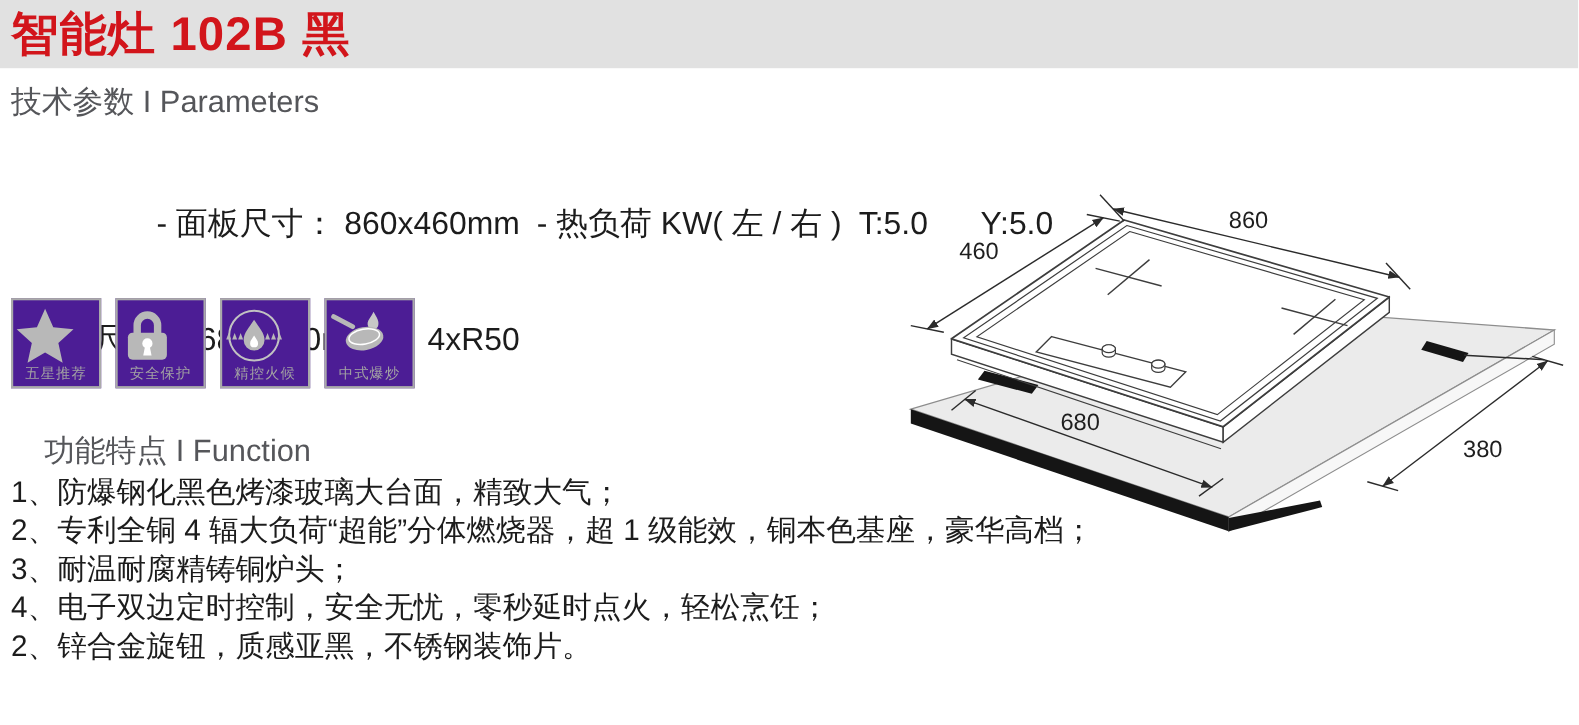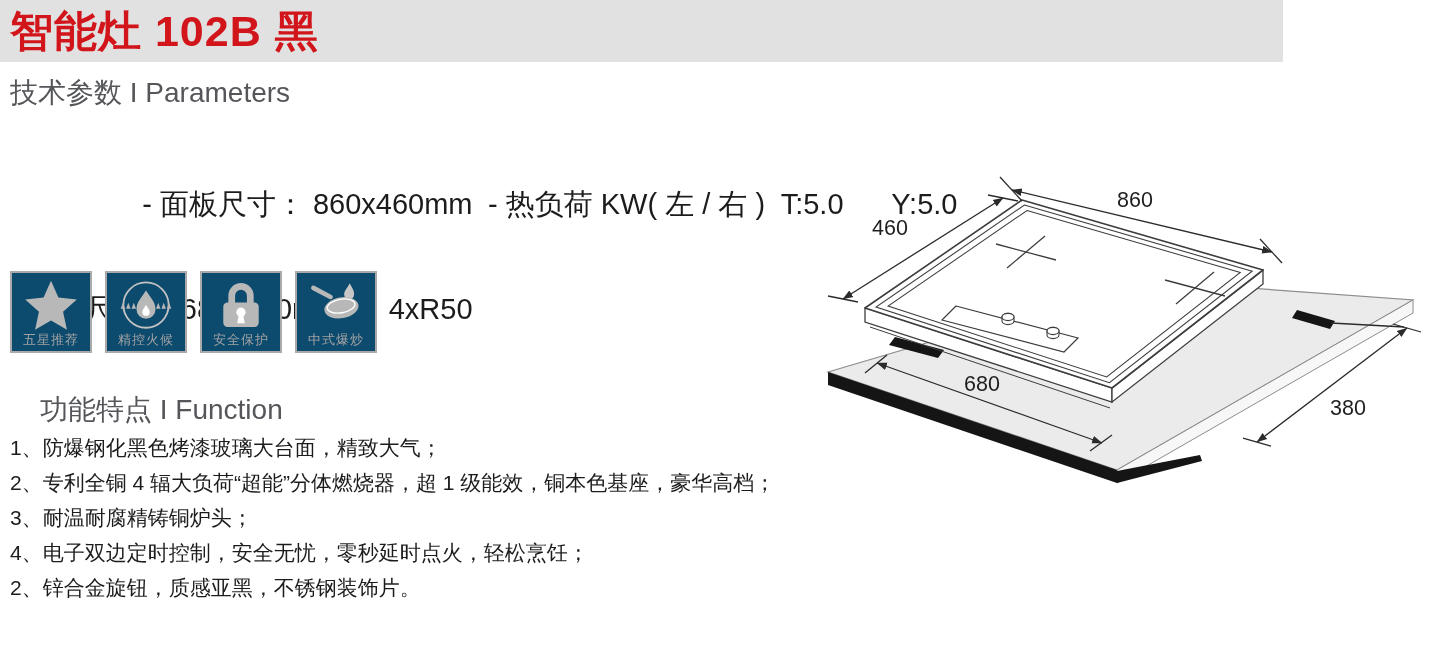--- a/index.html
+++ b/index.html
@@ -6,7 +6,7 @@
   body{font-family:"Liberation Sans","DejaVu Sans",sans-serif;color:#1c1c1c;}
   .sheet{position:relative;width:1435px;height:659px;background:#ffffff;overflow:hidden;}
 
-  .titlebar{position:absolute;left:0;top:0;width:1283px;height:62px;background:#e1e1e1;}
+  .titlebar{position:absolute;left:0;top:0;width:1435px;height:62px;background:#e1e1e1;}
   .titlebar .t{margin:0;padding:7px 0 0 10px;font-size:43px;line-height:48px;font-weight:700;
     color:#d2151b;letter-spacing:1px;white-space:nowrap;}
 

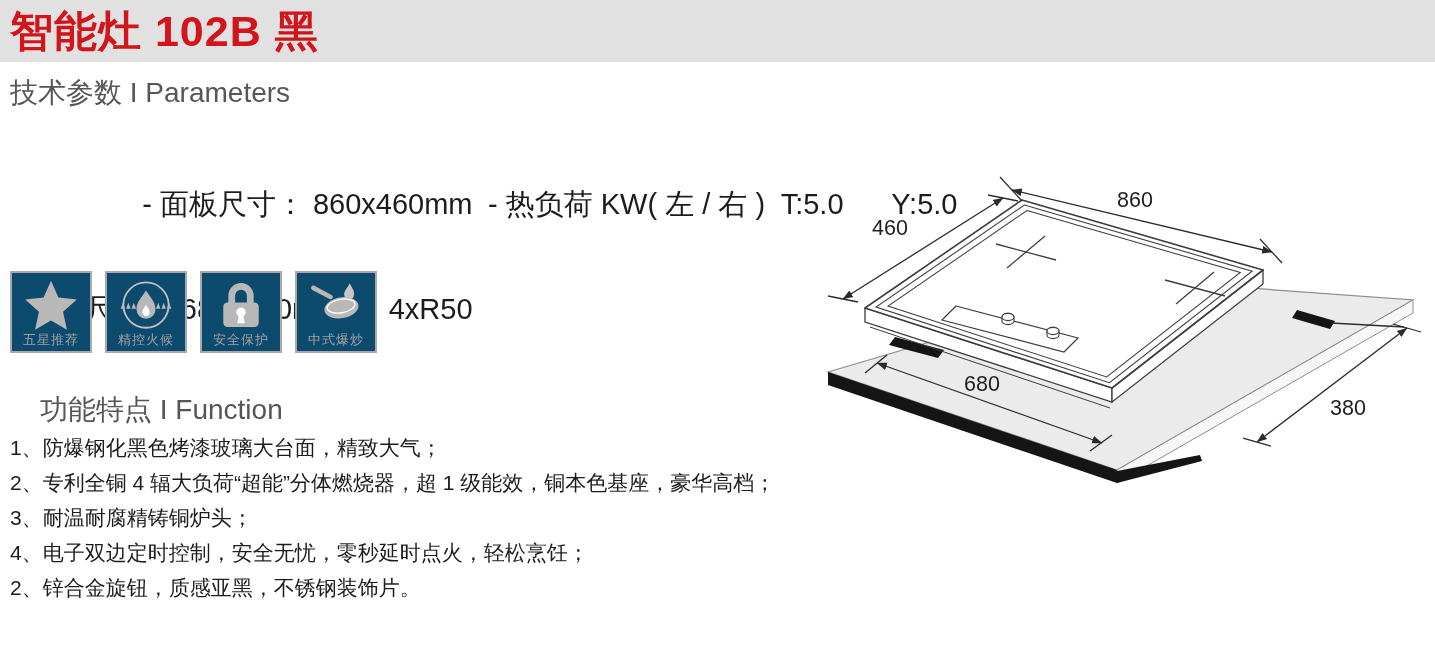--- a/index.html
+++ b/index.html
@@ -19,8 +19,8 @@
   #pcol-r{left:488px;}
 
   .badges{position:absolute;left:10px;top:271px;display:flex;gap:13px;}
-  .badge{position:relative;width:78px;height:78px;border:2px solid #aaaaaa;background:#0c4a6e;
-    display:flex;align-items:flex-start;justify-content:center;}
+  .badge{position:relative;width:78px;height:78px;border:2px solid #aaaaaa;background:#4c1d95;
+    display:flex;align-items:flex-start;justify-content:flex-start;}
   .badge svg{display:block;margin-top:4px;}
   .badge .lbl{position:absolute;left:0;right:0;bottom:2px;text-align:center;font-size:13px;
     color:#a3a3a3;letter-spacing:1px;white-space:nowrap;}

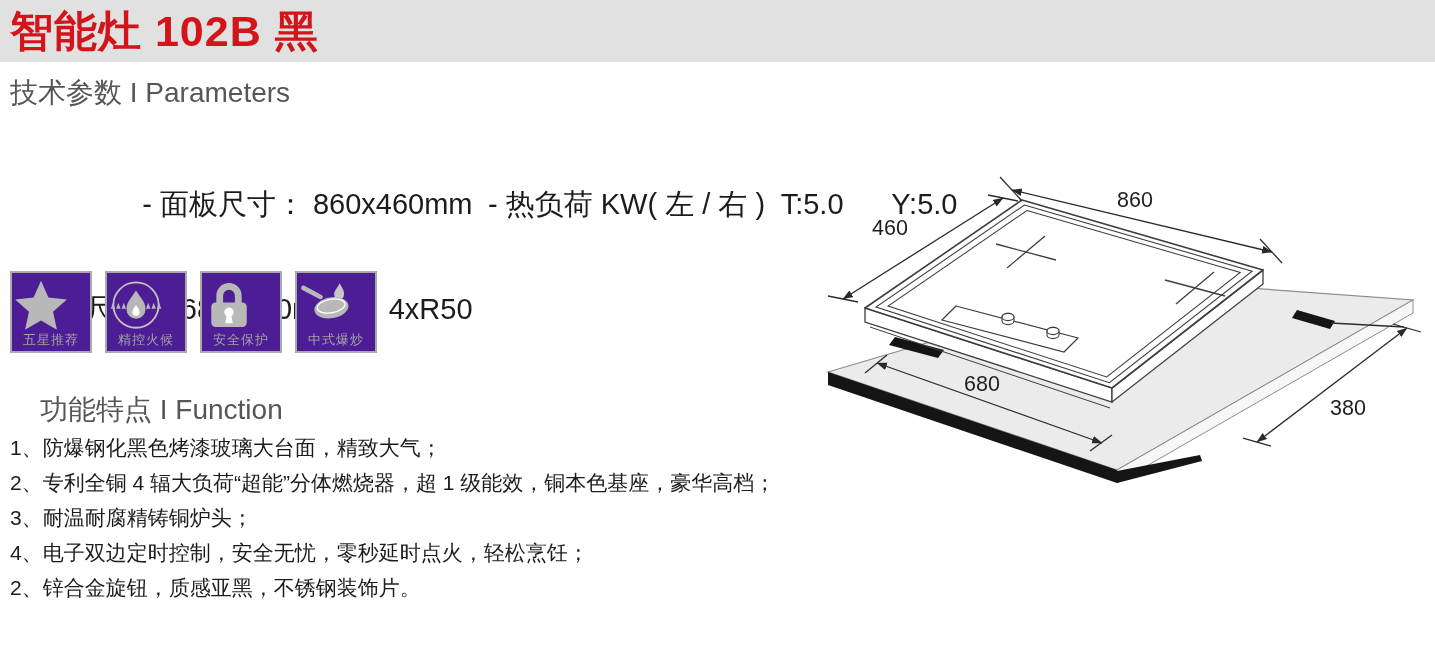--- a/index.html
+++ b/index.html
@@ -60,6 +60,16 @@
     </div>
 
     <div class="badge">
+      <svg width="54" height="56" viewBox="0 0 64 64">
+        <path d="M21,31 V21 a11,11 0 0 1 22,0 V31" fill="none" stroke="#b8b8b8" stroke-width="8"></path>
+        <rect x="11" y="29" width="42" height="29" rx="5" fill="#b8b8b8"></rect>
+        <circle cx="32" cy="40.5" r="5.5" fill="#fff"></circle>
+        <polygon points="29.5,43.5 34.5,43.5 36.5,53.5 27.5,53.5" fill="#fff"></polygon>
+      </svg>
+      <span class="lbl">安全保护</span>
+    </div>
+
+    <div class="badge">
       <svg width="58" height="58" viewBox="0 0 64 64">
         <circle cx="32" cy="31" r="25" fill="none" stroke="#c2c2c2" stroke-width="2"></circle>
         <path d="M32,15 C27,23 21.5,28 21.5,35.5 a10.5,10.5 0 0 0 21,0 C42.5,28 37,23 32,15 Z" fill="#b8b8b8"></path>
@@ -74,16 +84,6 @@
         </g>
       </svg>
       <span class="lbl">精控火候</span>
-    </div>
-
-    <div class="badge">
-      <svg width="54" height="56" viewBox="0 0 64 64">
-        <path d="M21,31 V21 a11,11 0 0 1 22,0 V31" fill="none" stroke="#b8b8b8" stroke-width="8"></path>
-        <rect x="11" y="29" width="42" height="29" rx="5" fill="#b8b8b8"></rect>
-        <circle cx="32" cy="40.5" r="5.5" fill="#fff"></circle>
-        <polygon points="29.5,43.5 34.5,43.5 36.5,53.5 27.5,53.5" fill="#fff"></polygon>
-      </svg>
-      <span class="lbl">安全保护</span>
     </div>
 
     <div class="badge">

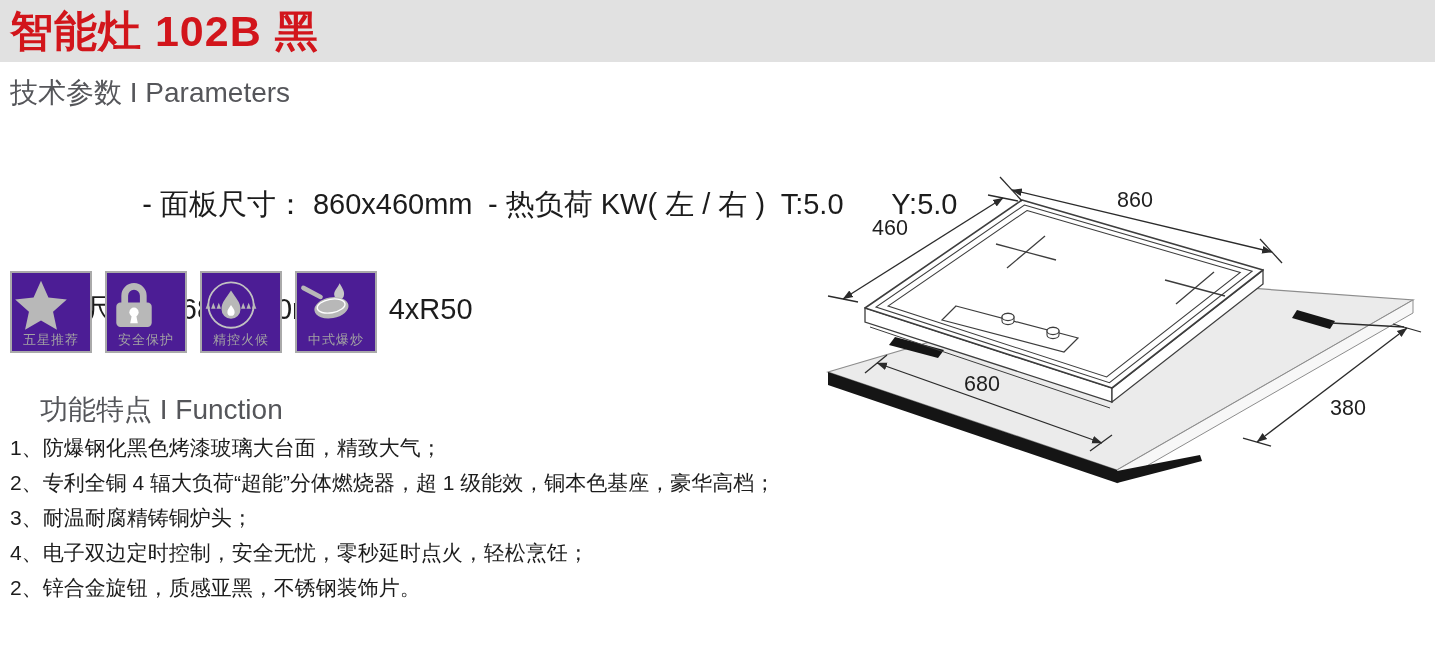--- a/index.html
+++ b/index.html
@@ -25,7 +25,7 @@
   .badge .lbl{position:absolute;left:0;right:0;bottom:2px;text-align:center;font-size:13px;
     color:#a3a3a3;letter-spacing:1px;white-space:nowrap;}
 
-  .features{position:absolute;left:10px;top:430px;font-size:21px;line-height:35px;color:#1c1c1c;}
+  .features{position:absolute;left:10px;top:430px;font-size:27px;line-height:35px;color:#1c1c1c;}
   .features div{white-space:pre;}
 
   .drawing{position:absolute;left:810px;top:165px;width:625px;height:330px;}

